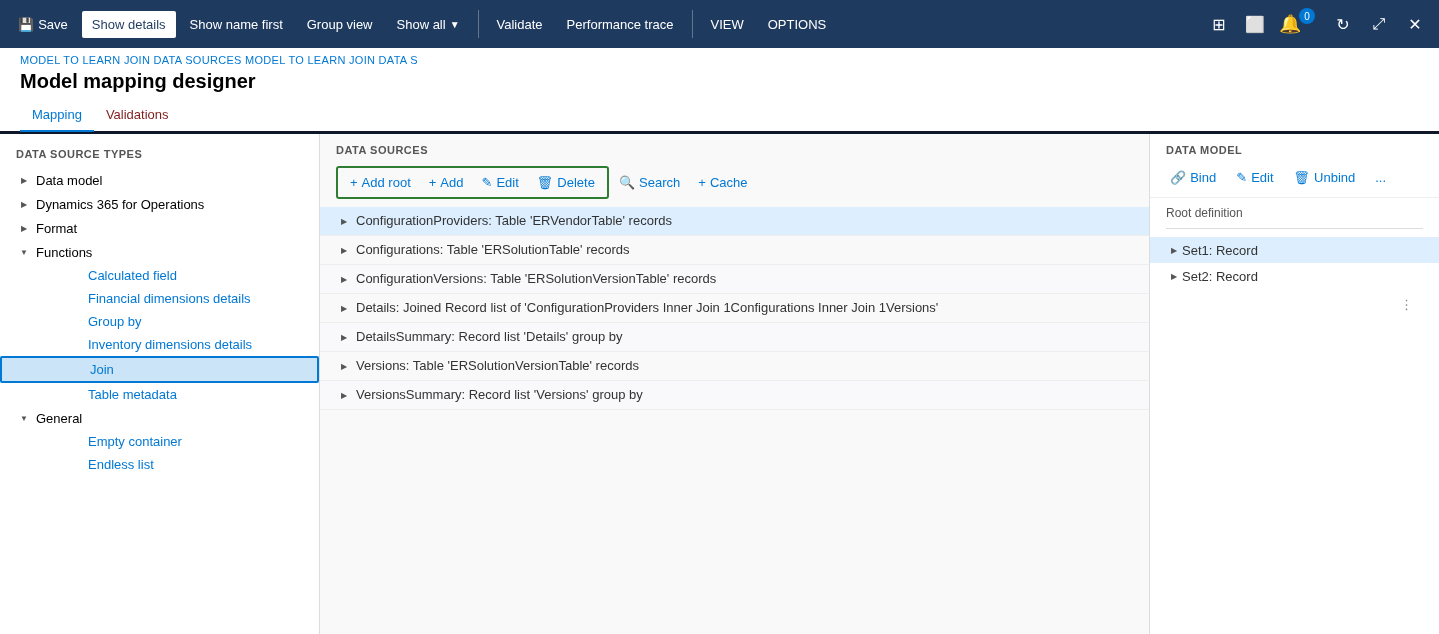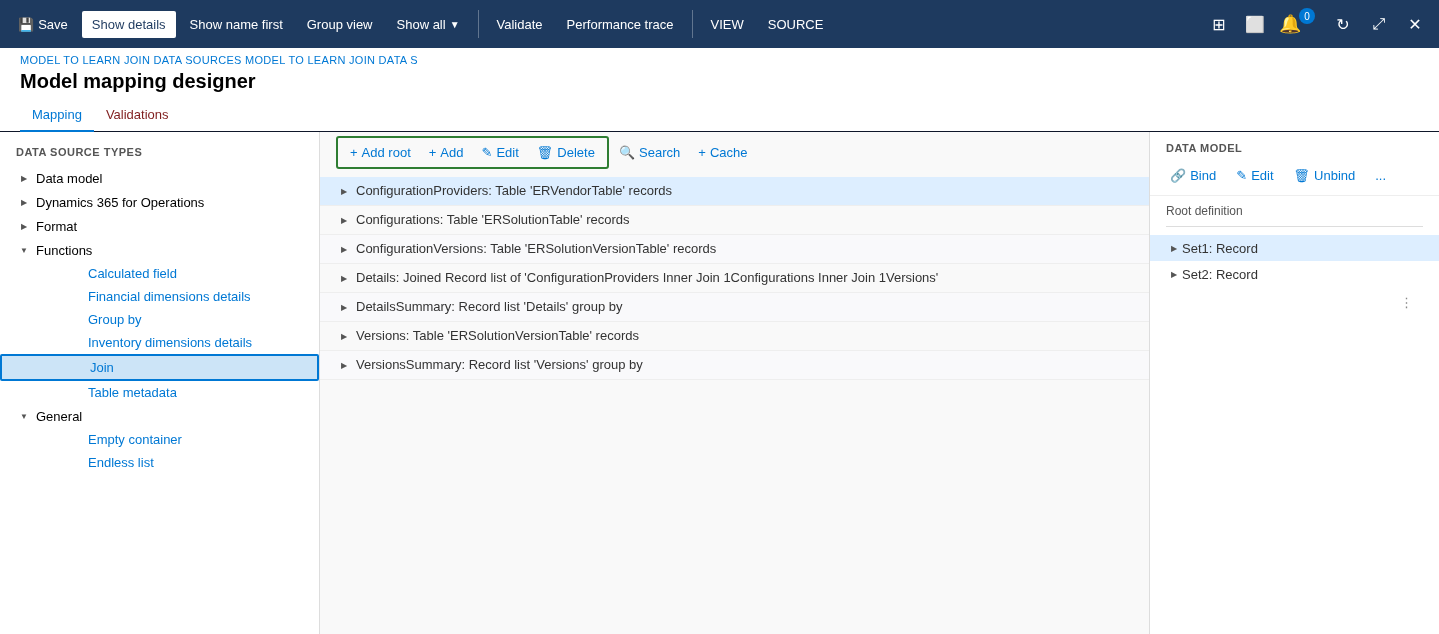--- a/index.html
+++ b/index.html
@@ -340,7 +340,7 @@
     <span>VIEW</span>
   </button>
   <button class="toolbar-btn">
-    <span>SOURCE</span>
+    <span>OPTIONS</span>
   </button>
   <div class="toolbar-spacer"></div>
   <button class="toolbar-icon-btn">⊞</button>

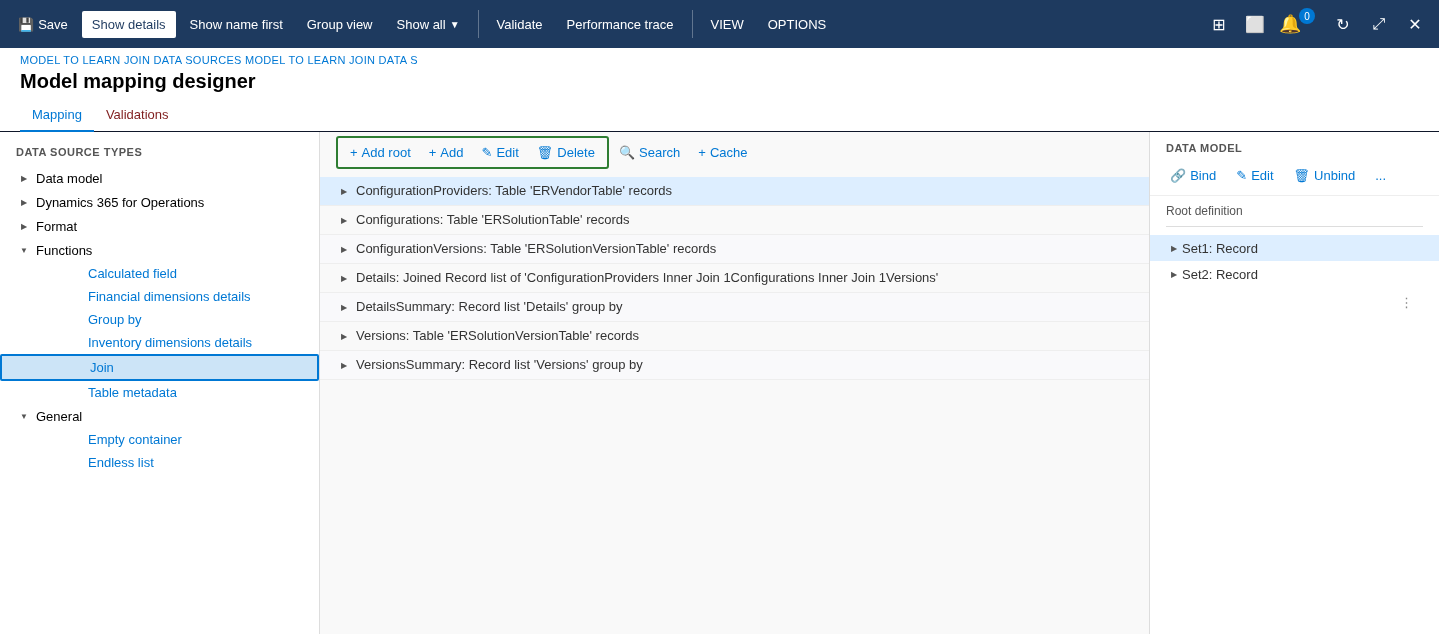--- a/index.html
+++ b/index.html
@@ -92,7 +92,7 @@
       display: flex;
       align-items: center;
       padding: 0 20px;
-      border-bottom: 1px solid #0f172a;
+      border-bottom: 3px solid #0f172a;
     }
     .tab-item {
       padding: 6px 12px 8px;

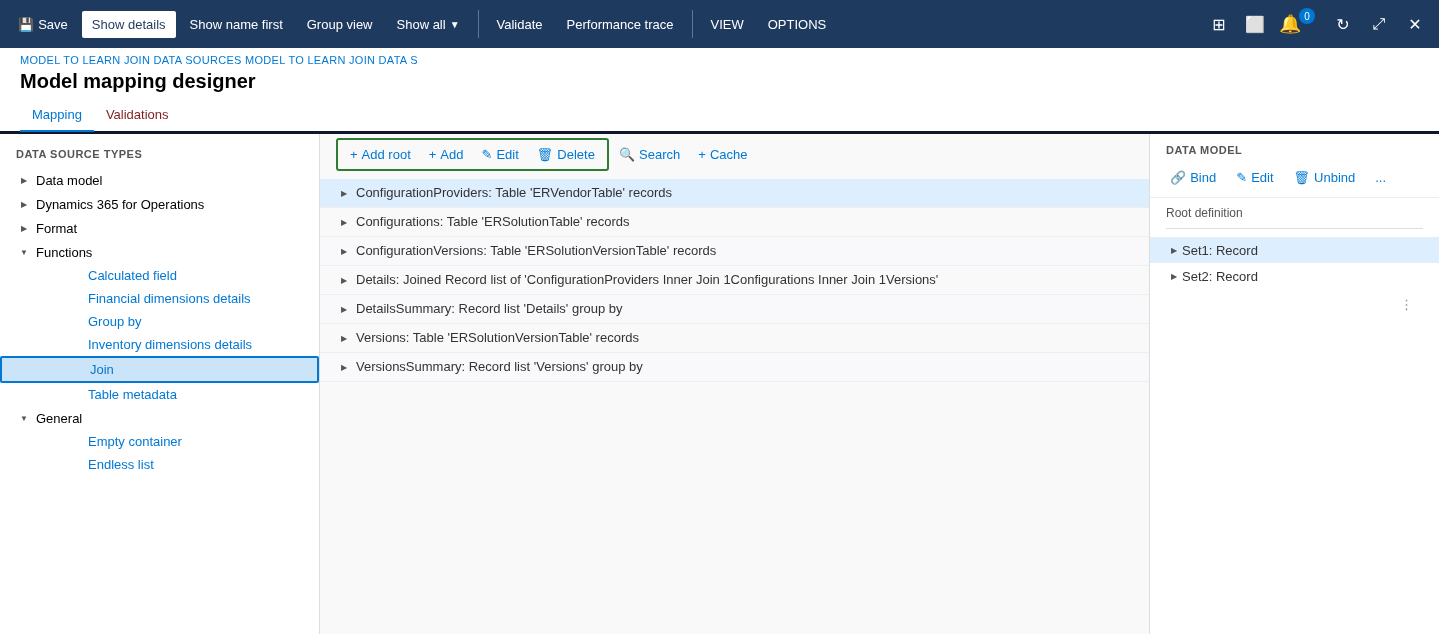--- a/index.html
+++ b/index.html
@@ -441,6 +441,7 @@
     </div>
 
     <div class="middle-panel">
+      <div class="middle-panel-header">DATA SOURCES</div>
 
       <div class="action-bar">
         <div class="action-bar-bordered">

